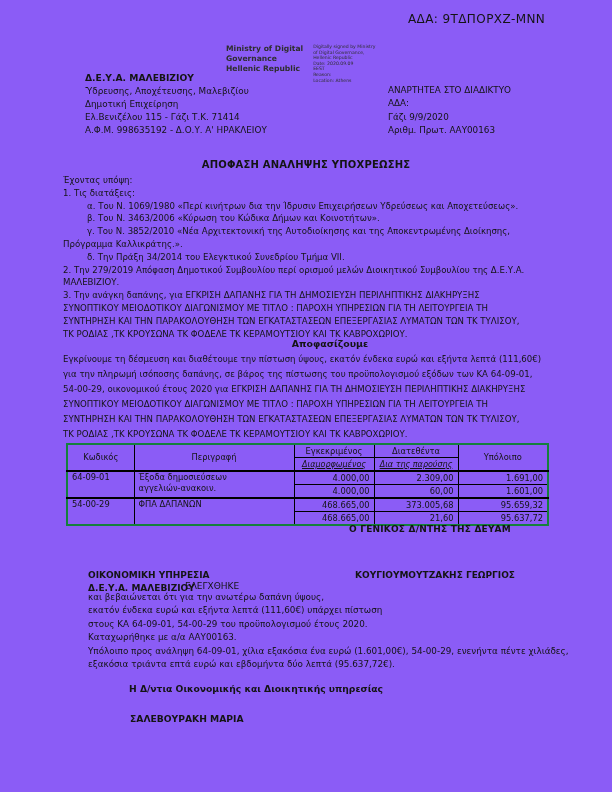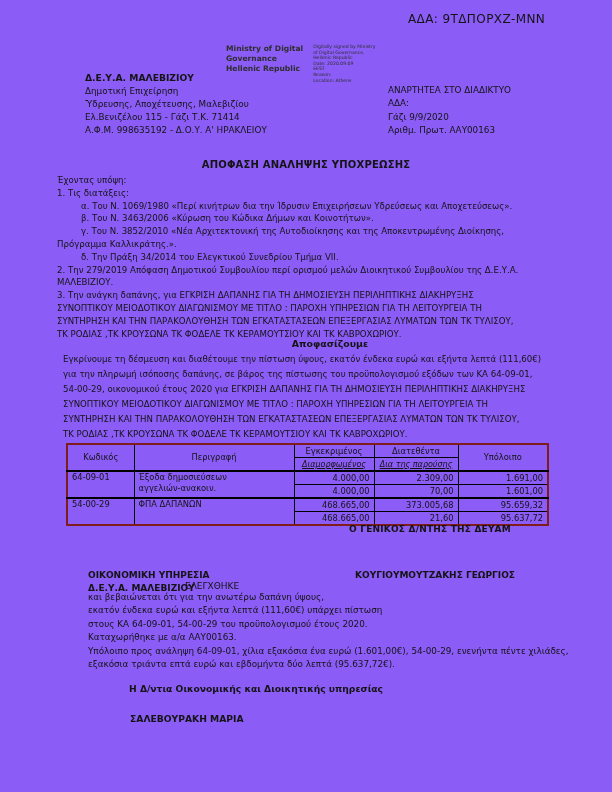--- a/index.html
+++ b/index.html
@@ -71,8 +71,8 @@
   <div class="abs org-block">
     <div class="org-title">Δ.Ε.Υ.Α. ΜΑΛΕΒΙΖΙΟΥ</div>
     <div id="org-lines">
+        <div>Ύδρευσης, Αποχέτευσης, Μαλεβιζίου</div>
         <div>Δημοτική Επιχείρηση</div>
-        <div>Ύδρευσης, Αποχέτευσης, Μαλεβιζίου</div>
         <div>Ελ.Βενιζέλου 115 - Γάζι Τ.Κ. 71414</div>
         <div>Α.Φ.Μ. 998635192 - Δ.Ο.Υ. Α' ΗΡΑΚΛΕΙΟΥ</div>
       </div>

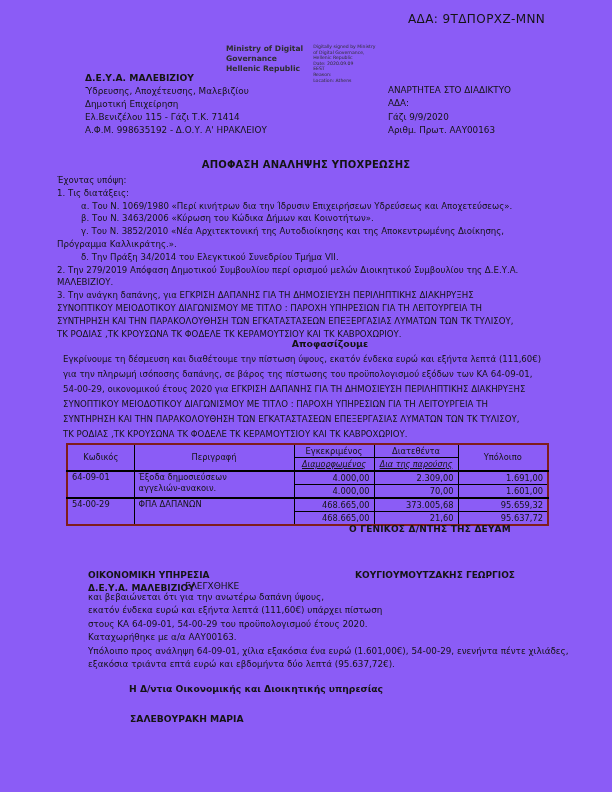--- a/index.html
+++ b/index.html
@@ -16,7 +16,7 @@
   .org-title{font-weight:bold;font-size:9.2px;margin-bottom:1px;}
   .meta-block{left:388px;top:84px;font-size:8.8px;line-height:13.4px;white-space:nowrap;}
   .doc-title{left:0;top:159px;width:612px;text-align:center;font-weight:bold;font-size:10px;letter-spacing:.2px;}
-  .preamble{left:57px;top:174px;width:487px;font-size:8.6px;line-height:12.8px;}
+  .preamble{left:63px;top:174px;width:487px;font-size:8.6px;line-height:12.8px;}
   .preamble .lvl1{padding-left:24px;}
   .fitwrap{white-space:nowrap;display:block;}
   .fit-line{display:inline-block;transform-origin:0 50%;white-space:nowrap;}

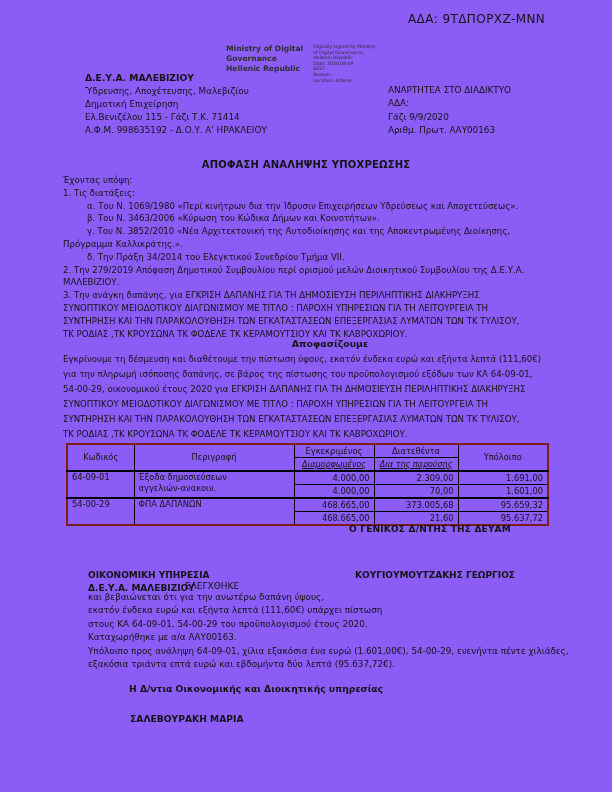--- a/index.html
+++ b/index.html
@@ -22,7 +22,7 @@
   .fit-line{display:inline-block;transform-origin:0 50%;white-space:nowrap;}
   .decision-head{left:0;top:338px;width:612px;text-align:center;font-weight:bold;font-size:9.4px;padding-left:24px;}
   .decision{left:63px;top:352px;width:487px;font-size:8.6px;line-height:15px;}
-  .fin-table{left:66px;top:443px;border-collapse:collapse;table-layout:fixed;border:2px solid #7f1d1d;}
+  .fin-table{left:66px;top:443px;border-collapse:collapse;table-layout:fixed;border:2px solid #15803d;}
   .fin-table col.c-code{width:67px;}  .fin-table col.c-desc{width:160px;}
   .fin-table col.c-appr{width:80px;}  .fin-table col.c-allo{width:84px;}
   .fin-table col.c-bal{width:90px;}

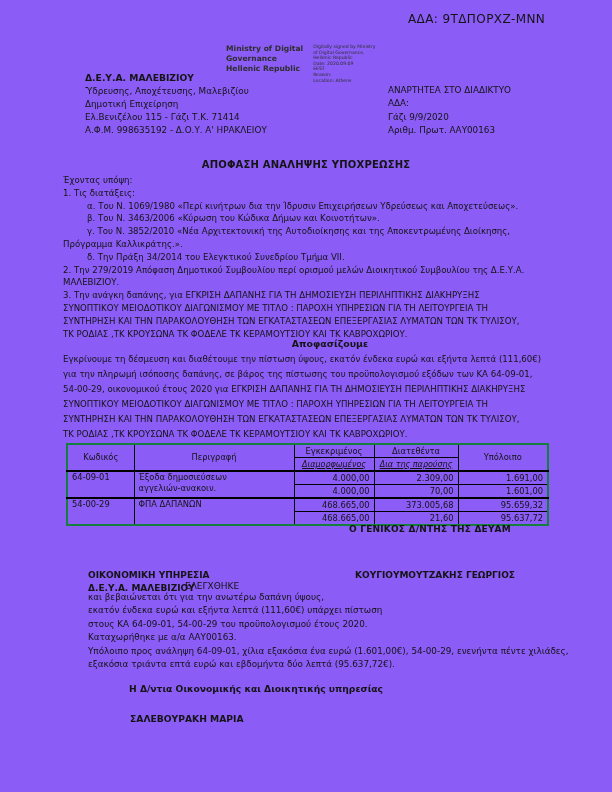--- a/index.html
+++ b/index.html
@@ -145,7 +145,7 @@
         </tr>
         <tr>
           <td class="num">4.000,00</td>
-          <td class="num">70,00</td>
+          <td class="num">60,00</td>
           <td class="num">1.601,00</td>
         </tr>
         <tr class="group-start">

